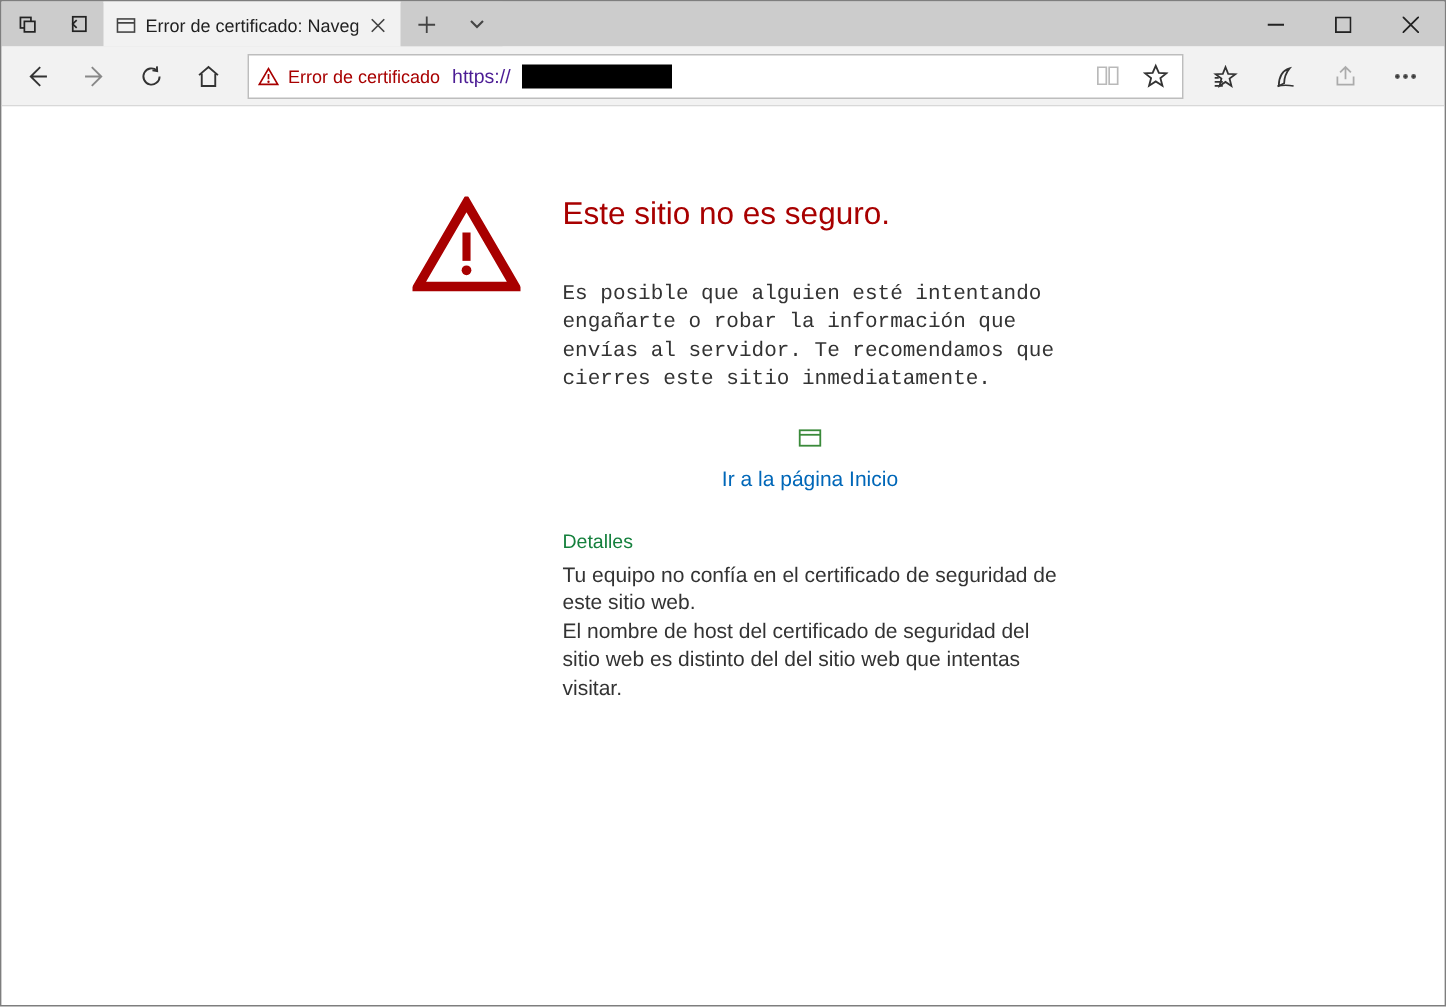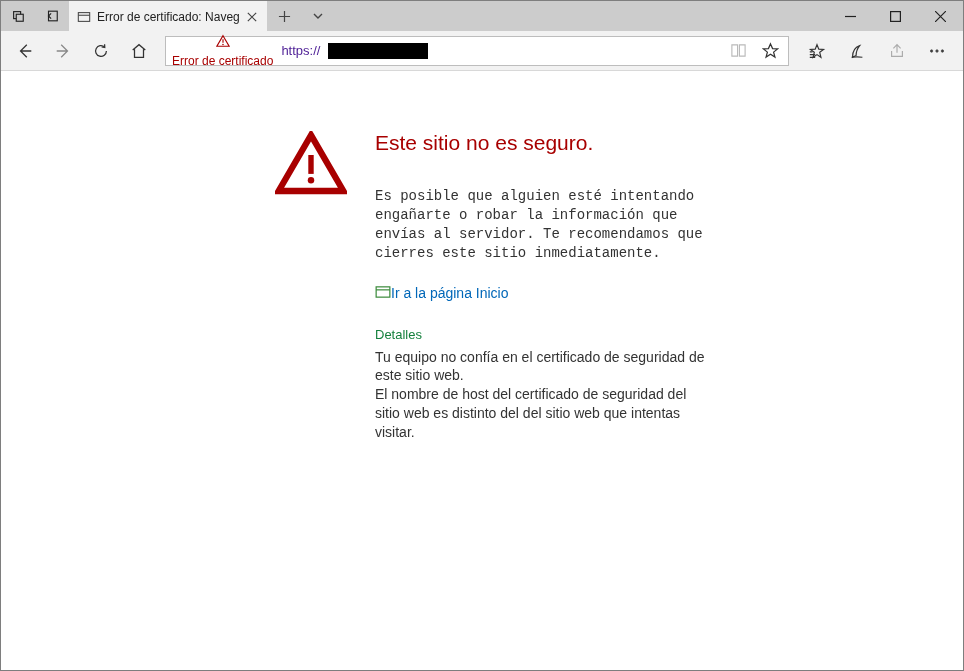--- a/index.html
+++ b/index.html
@@ -97,7 +97,7 @@
       gap: 8px;
       margin: 0 6px;
     }
-    .addr .warn { color: #a80000; display:flex; align-items:center; gap:6px; font-size:12px;flex-direction:column; }
+    .addr .warn { color: #a80000; display:flex; align-items:center; gap:6px; font-size:12px; }
     .addr .warn svg { width:14px; height:14px; }
     .addr .protocol { color:#4c1d95; font-size:13px; }
     .addr .redact { background:#000; width:100px; height:16px; }

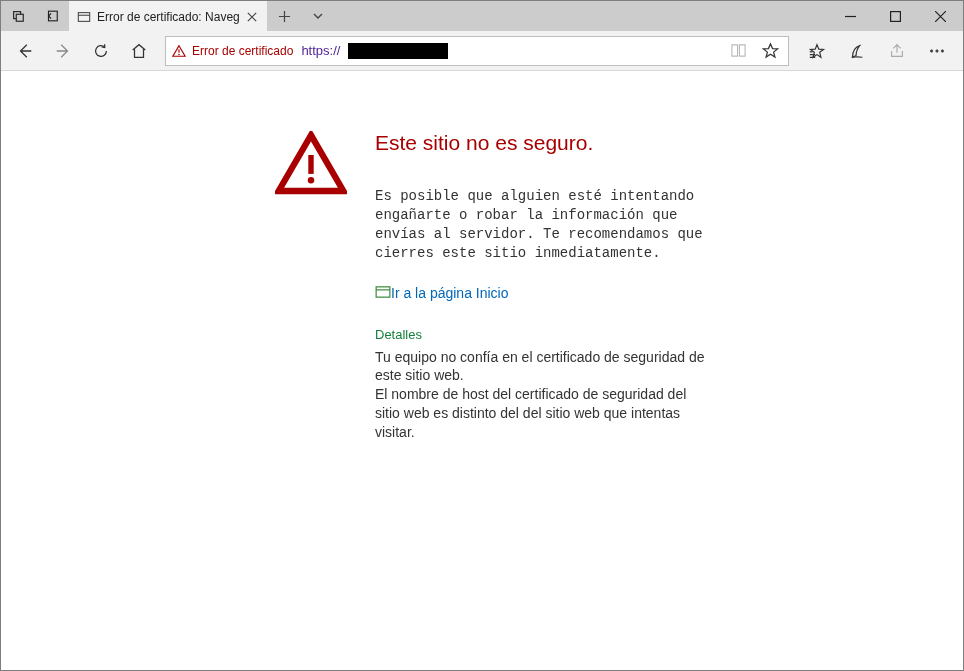--- a/index.html
+++ b/index.html
@@ -128,7 +128,7 @@
       margin-bottom: 32px;
     }
     .err-para { margin-bottom: 22px; line-height: 1.35; font-family: Liberation Mono, monospace; }
-    .home-link { display:flex; align-items:center; margin-bottom: 26px; }
+    .home-link { display:flex; align-items:center; gap:10px; margin-bottom: 26px; flex-direction: column; }
     .home-link a { color:#0067b8; text-decoration:none; font-size:14px; }
     .home-ico svg { width:16px; height:12px; }
     .details-h { color:#15803d; font-size:13px; margin-bottom:6px; }

